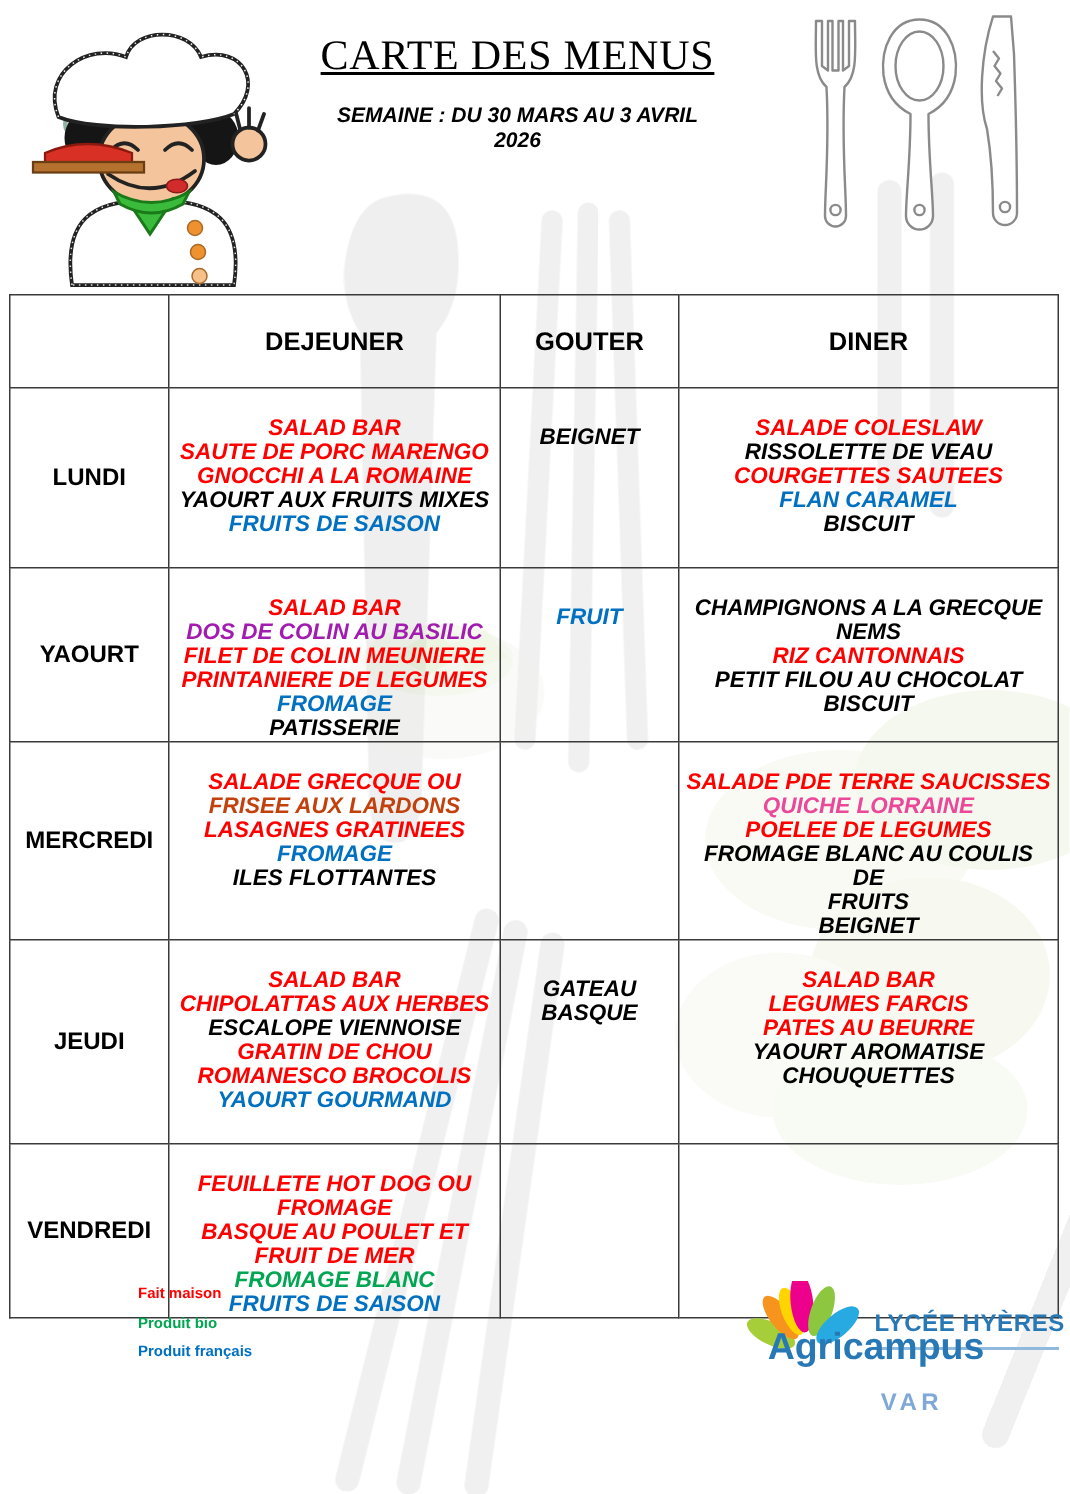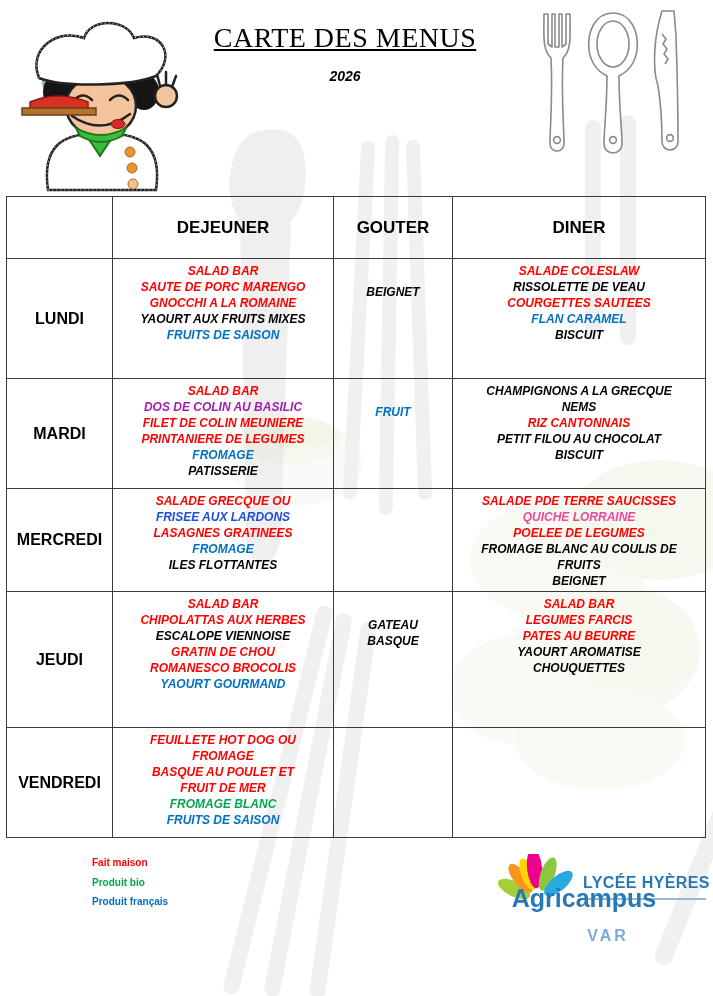--- a/index.html
+++ b/index.html
@@ -134,6 +134,7 @@
   <div class="abs title-block">
     <h1 class="page-title">CARTE DES MENUS</h1>
     <div class="subtitle">
+      <div>SEMAINE : DU 30 MARS AU 3 AVRIL</div>
       <div>2026</div>
     </div>
   </div>

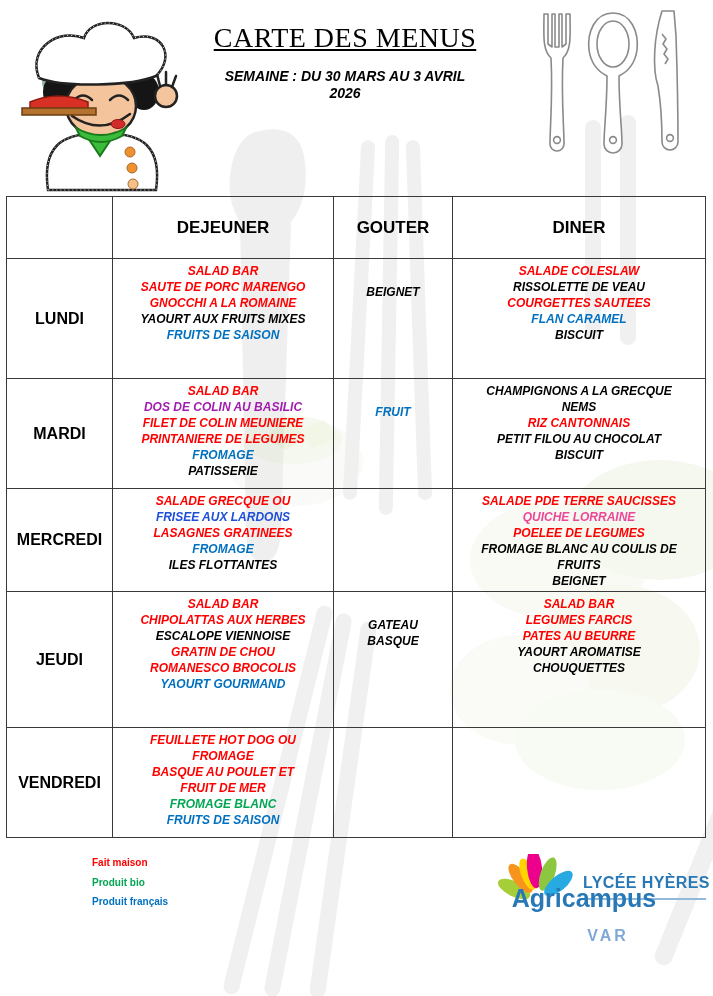--- a/index.html
+++ b/index.html
@@ -41,8 +41,8 @@
   th.col-head { font-size:17px; font-weight:bold; text-align:center; color:#000; }
   td.day-cell { font-size:16px; font-weight:bold; text-align:center; vertical-align:middle; color:#000; }
   td.menu-cell {
-    vertical-align:top; text-align:center; padding:4px 4px 0 4px;
-    font-size:12px; font-weight:bold; font-style:italic; line-height:16px;margin-top:36px;
+    vertical-align:top; text-align:center; padding:19px 4px 0 4px;
+    font-size:15px; font-weight:bold; font-style:italic; line-height:16px;margin-top:36px;
   }
   td.menu-cell.gouter { padding-top:25px; }
 

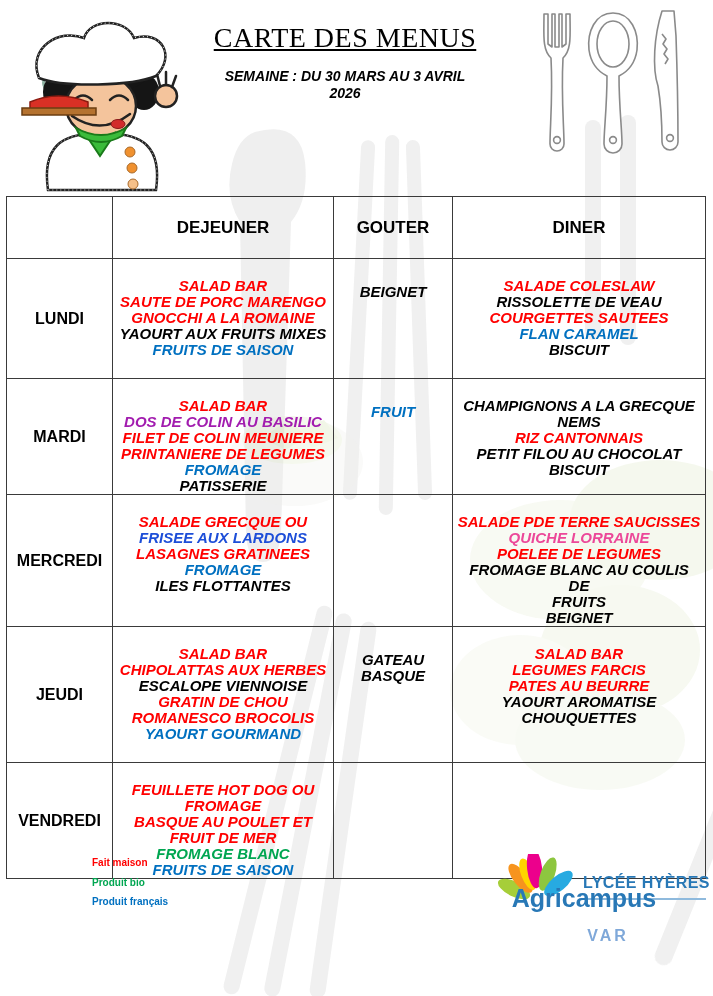--- a/index.html
+++ b/index.html
@@ -192,7 +192,7 @@
           </td>
         </tr>
         <tr>
-          <td class="day-cell">MARDI</td>
+          <td class="day-cell">YAOURT</td>
           <td class="menu-cell dejeuner">
             <div style="color: rgb(255, 0, 0);">SALAD BAR</div>
             <div style="color: #a21caf;">DOS DE COLIN AU BASILIC</div>

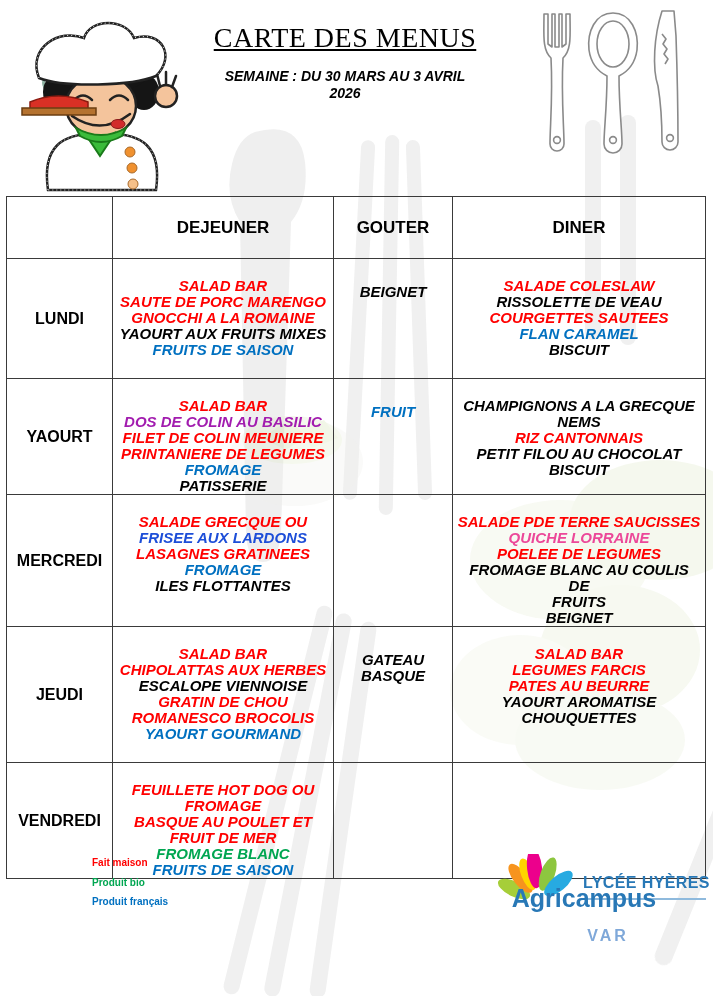--- a/index.html
+++ b/index.html
@@ -216,7 +216,7 @@
           <td class="day-cell">MERCREDI</td>
           <td class="menu-cell dejeuner">
             <div style="color: rgb(255, 0, 0);">SALADE GRECQUE OU</div>
-            <div style="color: #1d4ed8;">FRISEE AUX LARDONS</div>
+            <div style="color: #c2410c;">FRISEE AUX LARDONS</div>
             <div style="color: rgb(255, 0, 0);">LASAGNES GRATINEES</div>
             <div style="color: rgb(0, 112, 192);">FROMAGE</div>
             <div style="color: rgb(0, 0, 0);">ILES FLOTTANTES</div>

